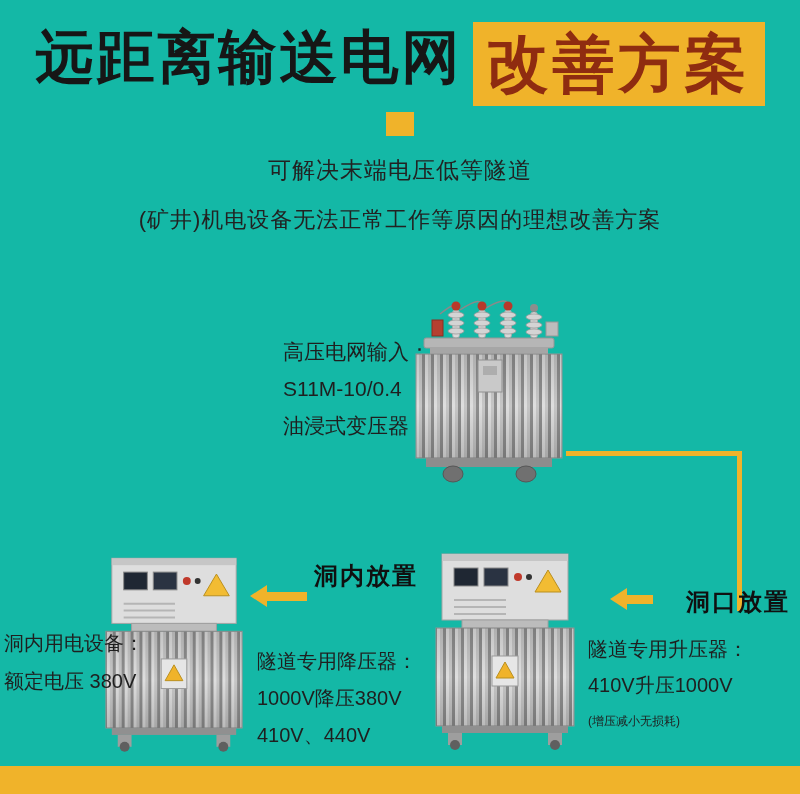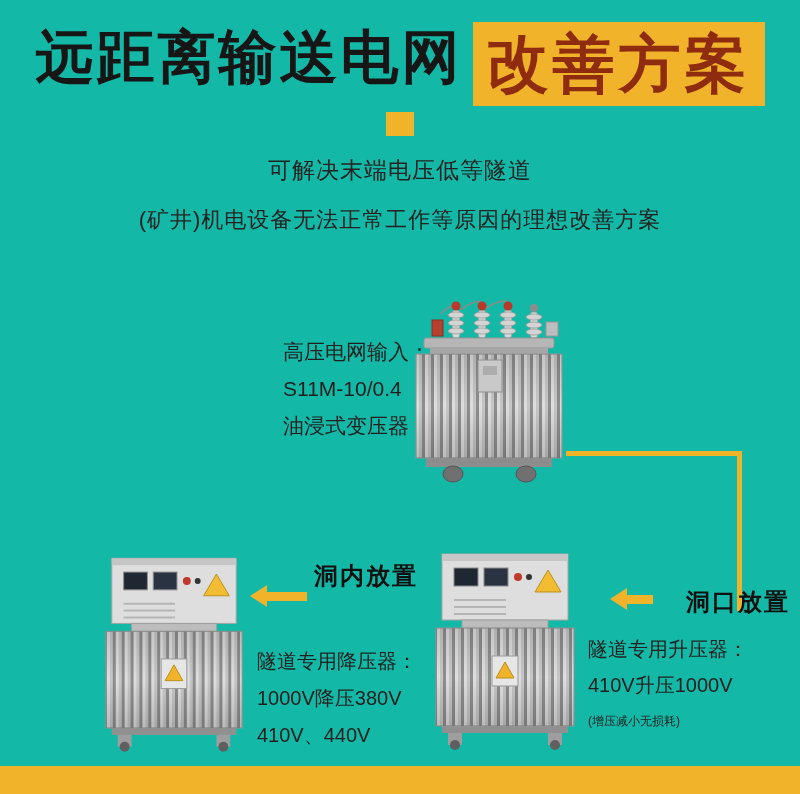--- a/index.html
+++ b/index.html
@@ -167,6 +167,10 @@
     </svg>
   </div>
 
+  <div class="label-block device-label">
+    <div>洞内用电设备：</div>
+    <div>额定电压  380V</div>
+  </div>
 
   <div class="arrow-left arrow-1">
     <span class="arrow-head"></span>

